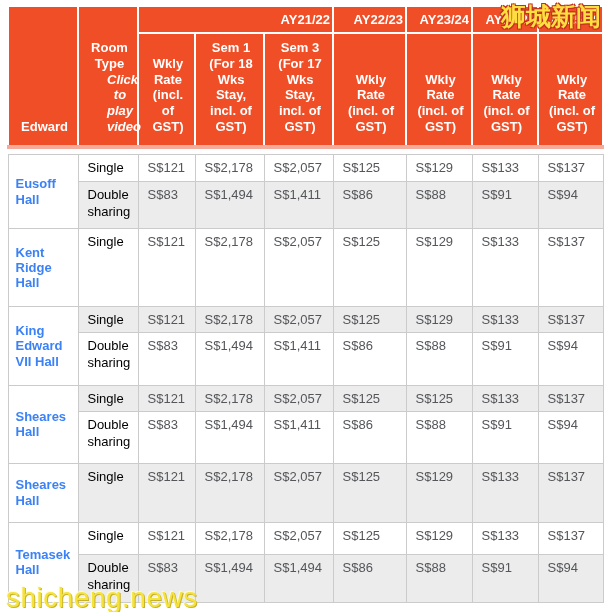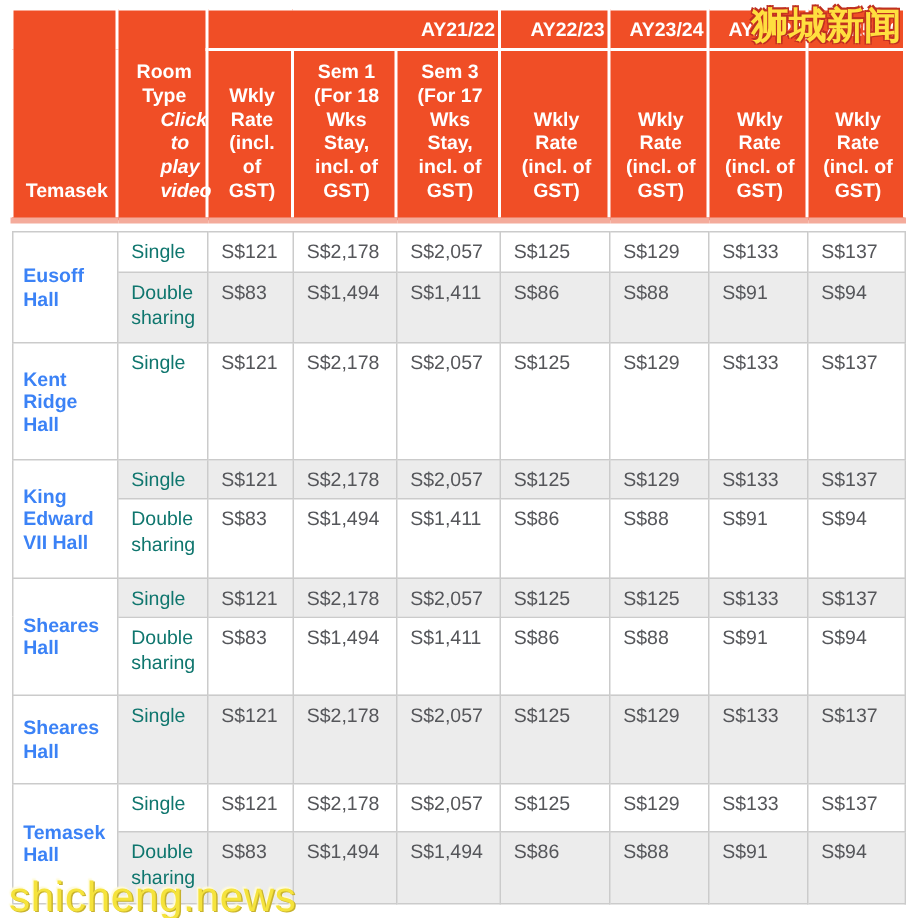--- a/index.html
+++ b/index.html
@@ -59,7 +59,7 @@
     </colgroup>
     <thead>
       <tr style="height:27px">
-        <th rowspan="2" class="pb">Temasek</th>
+        <th rowspan="2" class="pb">Edward</th>
         <th rowspan="2" class="pb">
           <span class="rt-label">Room Type</span>
           <span class="rt-note">Click to play video</span>

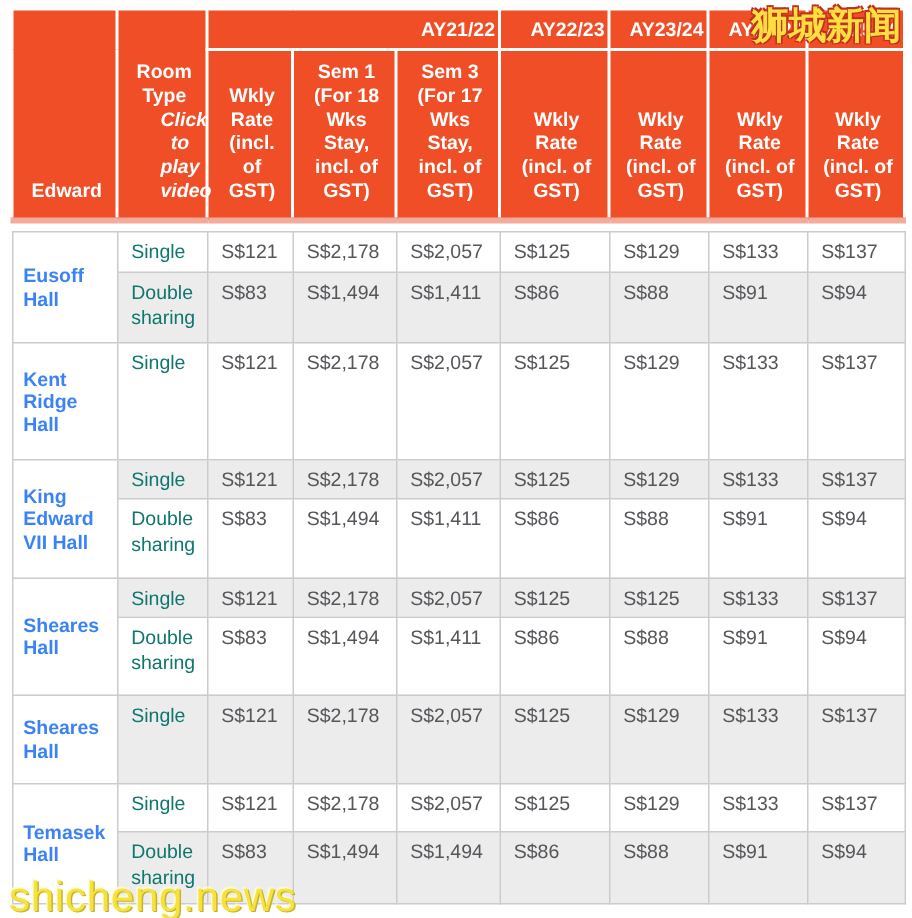--- a/index.html
+++ b/index.html
@@ -22,7 +22,7 @@
     color: #55565a; text-align: left; vertical-align: top;
     padding: 5px 4px 3px 9px; line-height: 1.3;
   }
-  tbody td.room { color: #0f766e; cursor: pointer; }
+  tbody td.room { color: #000000; cursor: pointer; }
   tbody th.hostel {
     color: #3b82f6; font-weight: bold; text-align: left; vertical-align: middle;
     padding: 2px 4px 2px 7px; line-height: 1.18;

